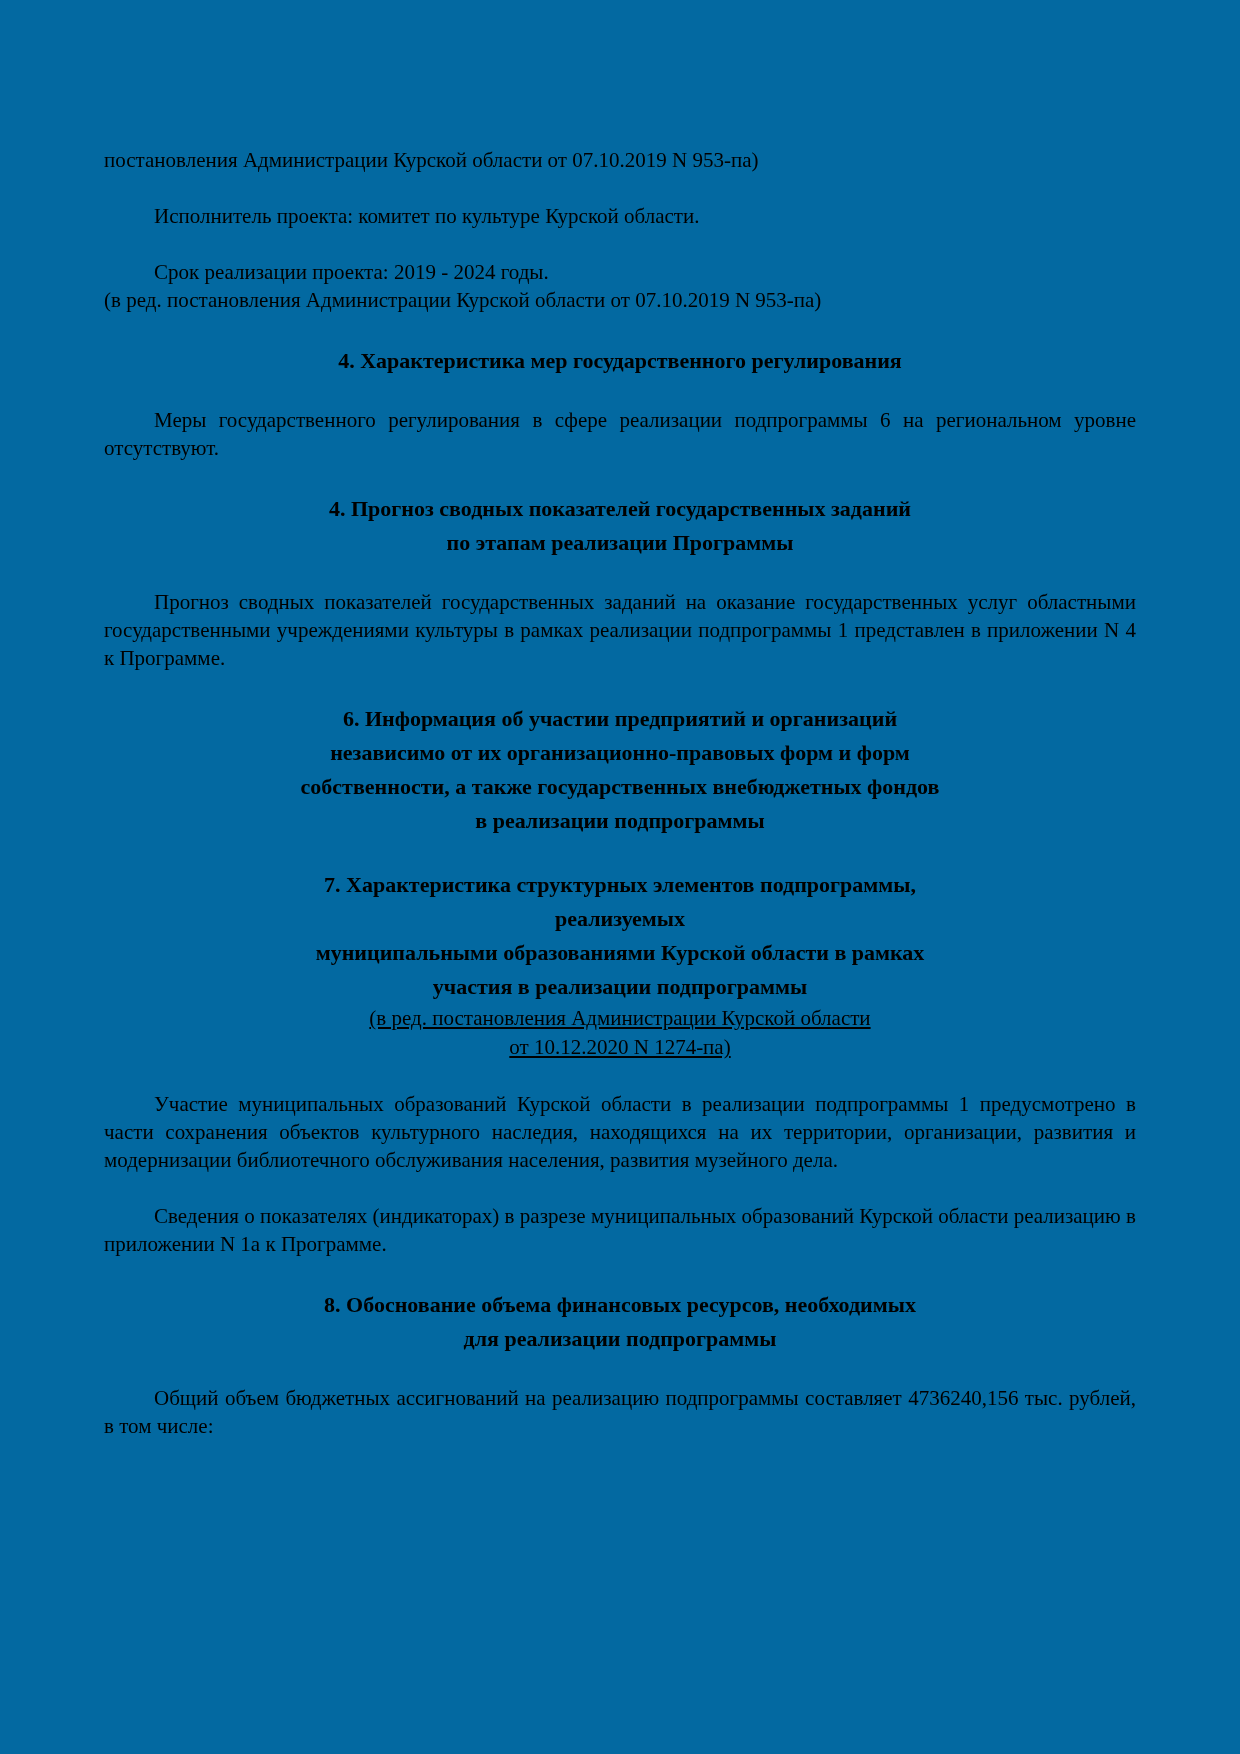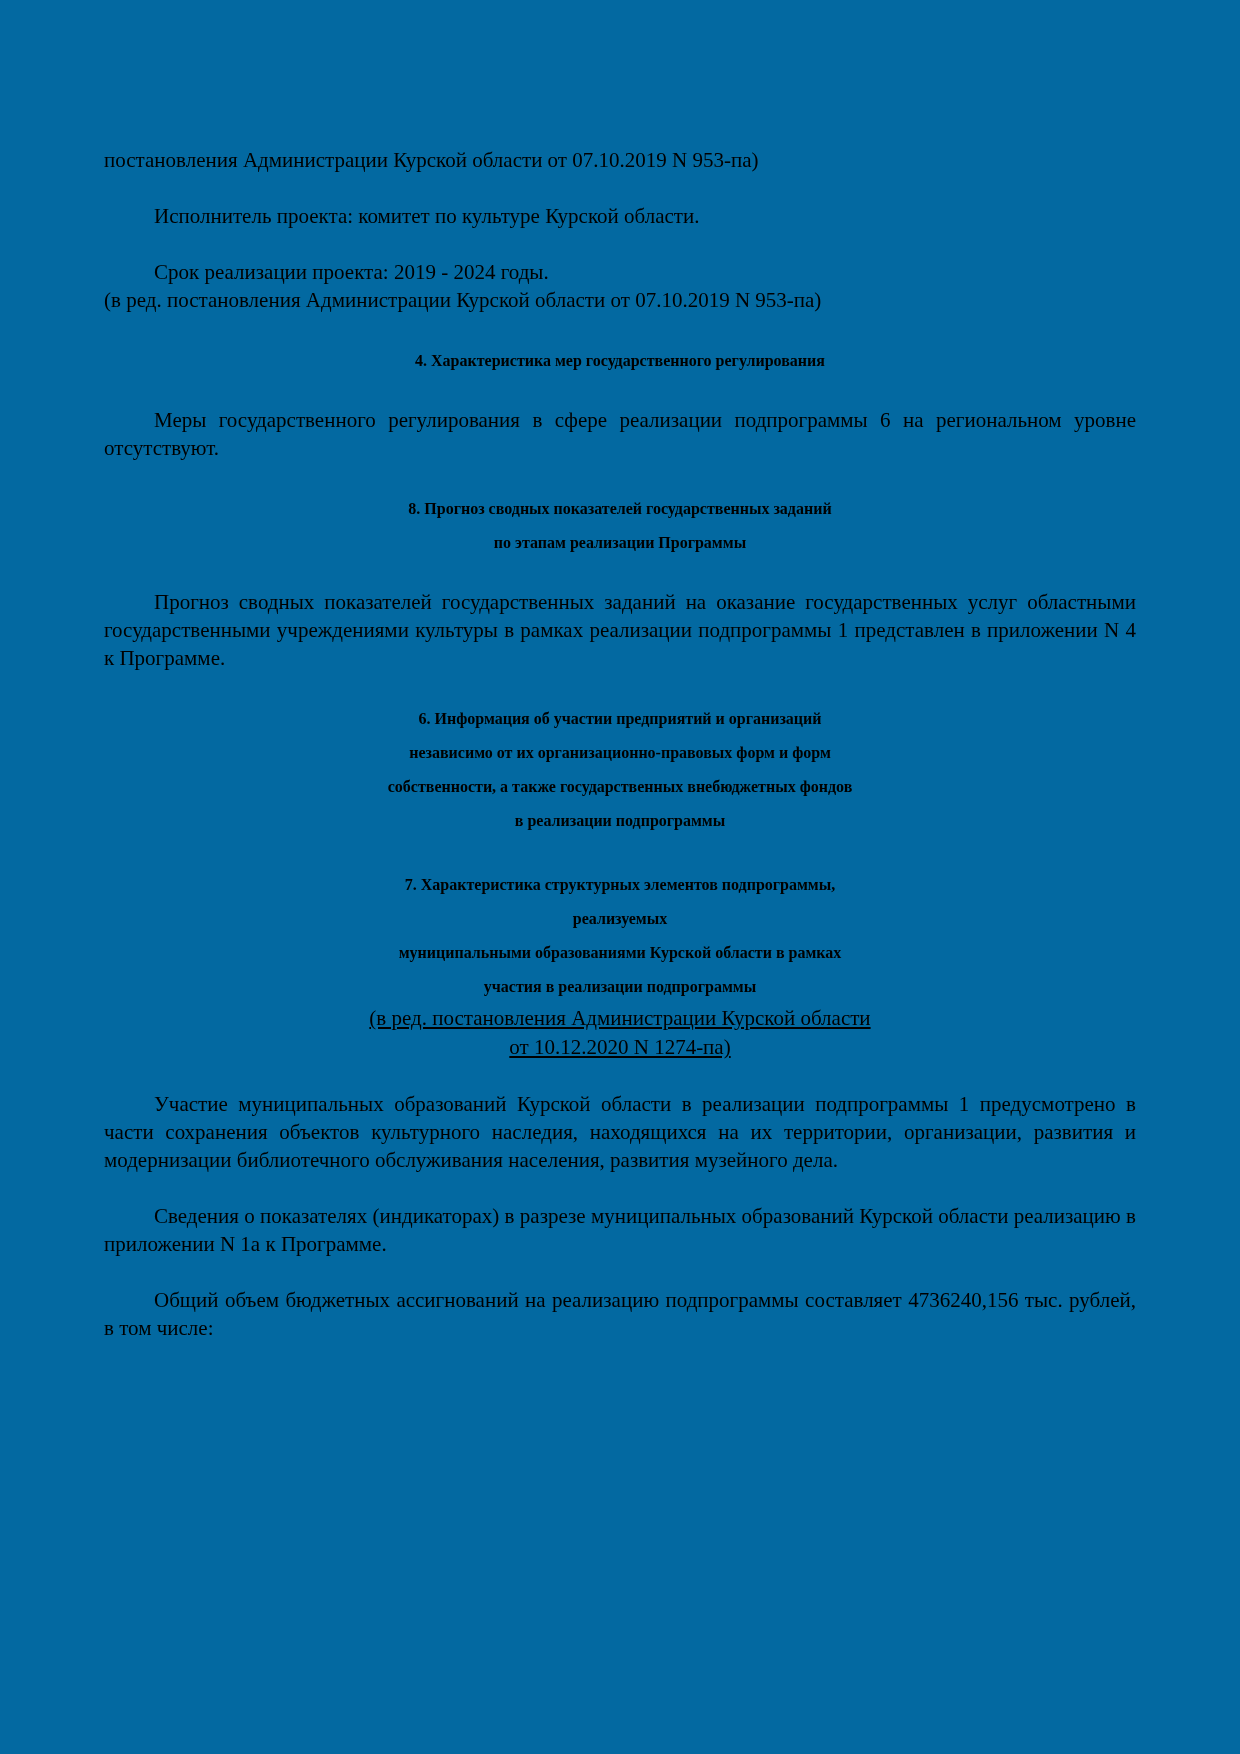--- a/index.html
+++ b/index.html
@@ -25,7 +25,7 @@
   .heading {
     font-weight: bold;
     text-align: center;
-    font-size: 16px;
+    font-size: 22px;
     line-height: 34px;
     white-space: pre-line;
     margin-top: 30px;

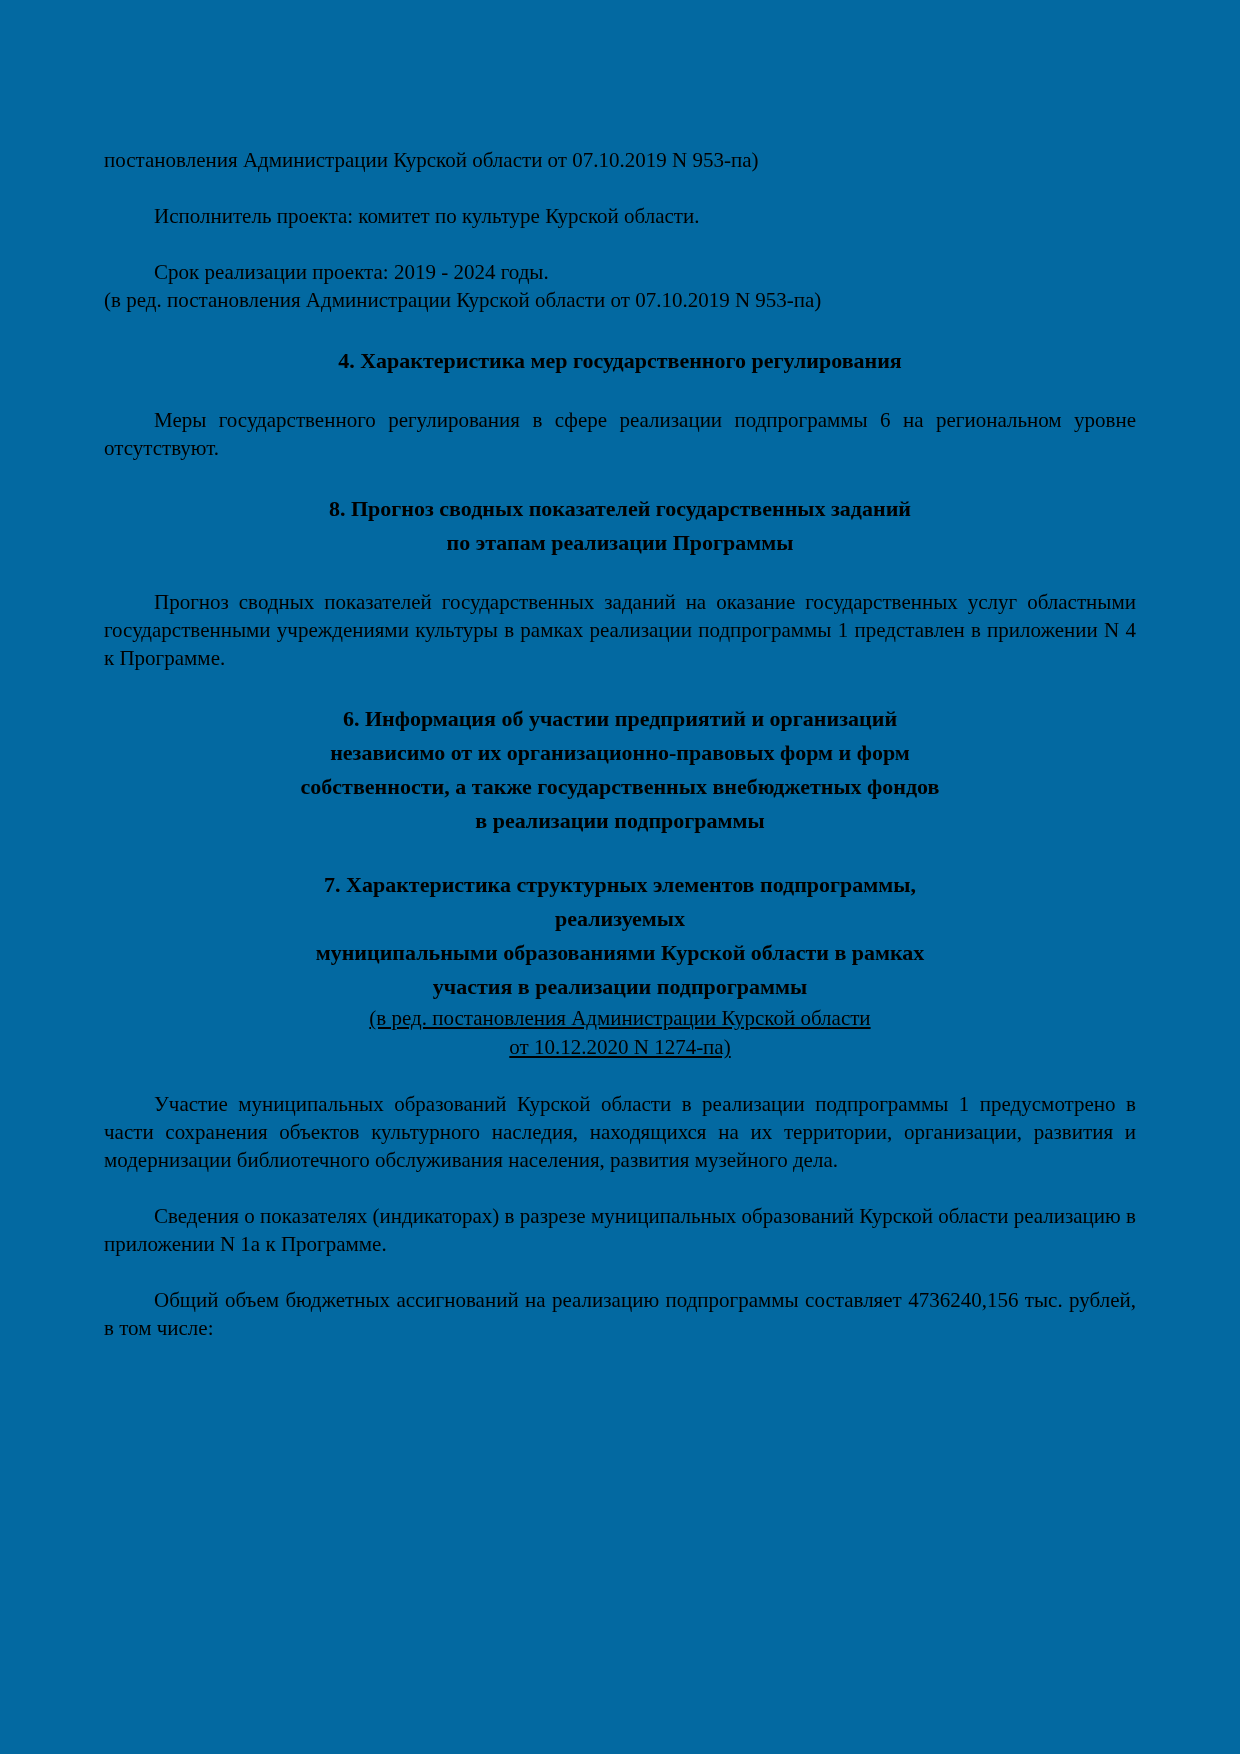--- a/index.html
+++ b/index.html
@@ -54,7 +54,7 @@
 
   <div class="block indent justify">Меры государственного регулирования в сфере реализации подпрограммы 6 на региональном уровне отсутствуют.</div>
 
-  <div class="block heading">8. Прогноз сводных показателей государственных заданий
+  <div class="block heading">4. Прогноз сводных показателей государственных заданий
 по этапам реализации Программы</div>
 
   <div class="block indent justify">Прогноз сводных показателей государственных заданий на оказание государственных услуг областными государственными учреждениями культуры в рамках реализации подпрограммы 1 представлен в приложении N 4 к Программе.</div>

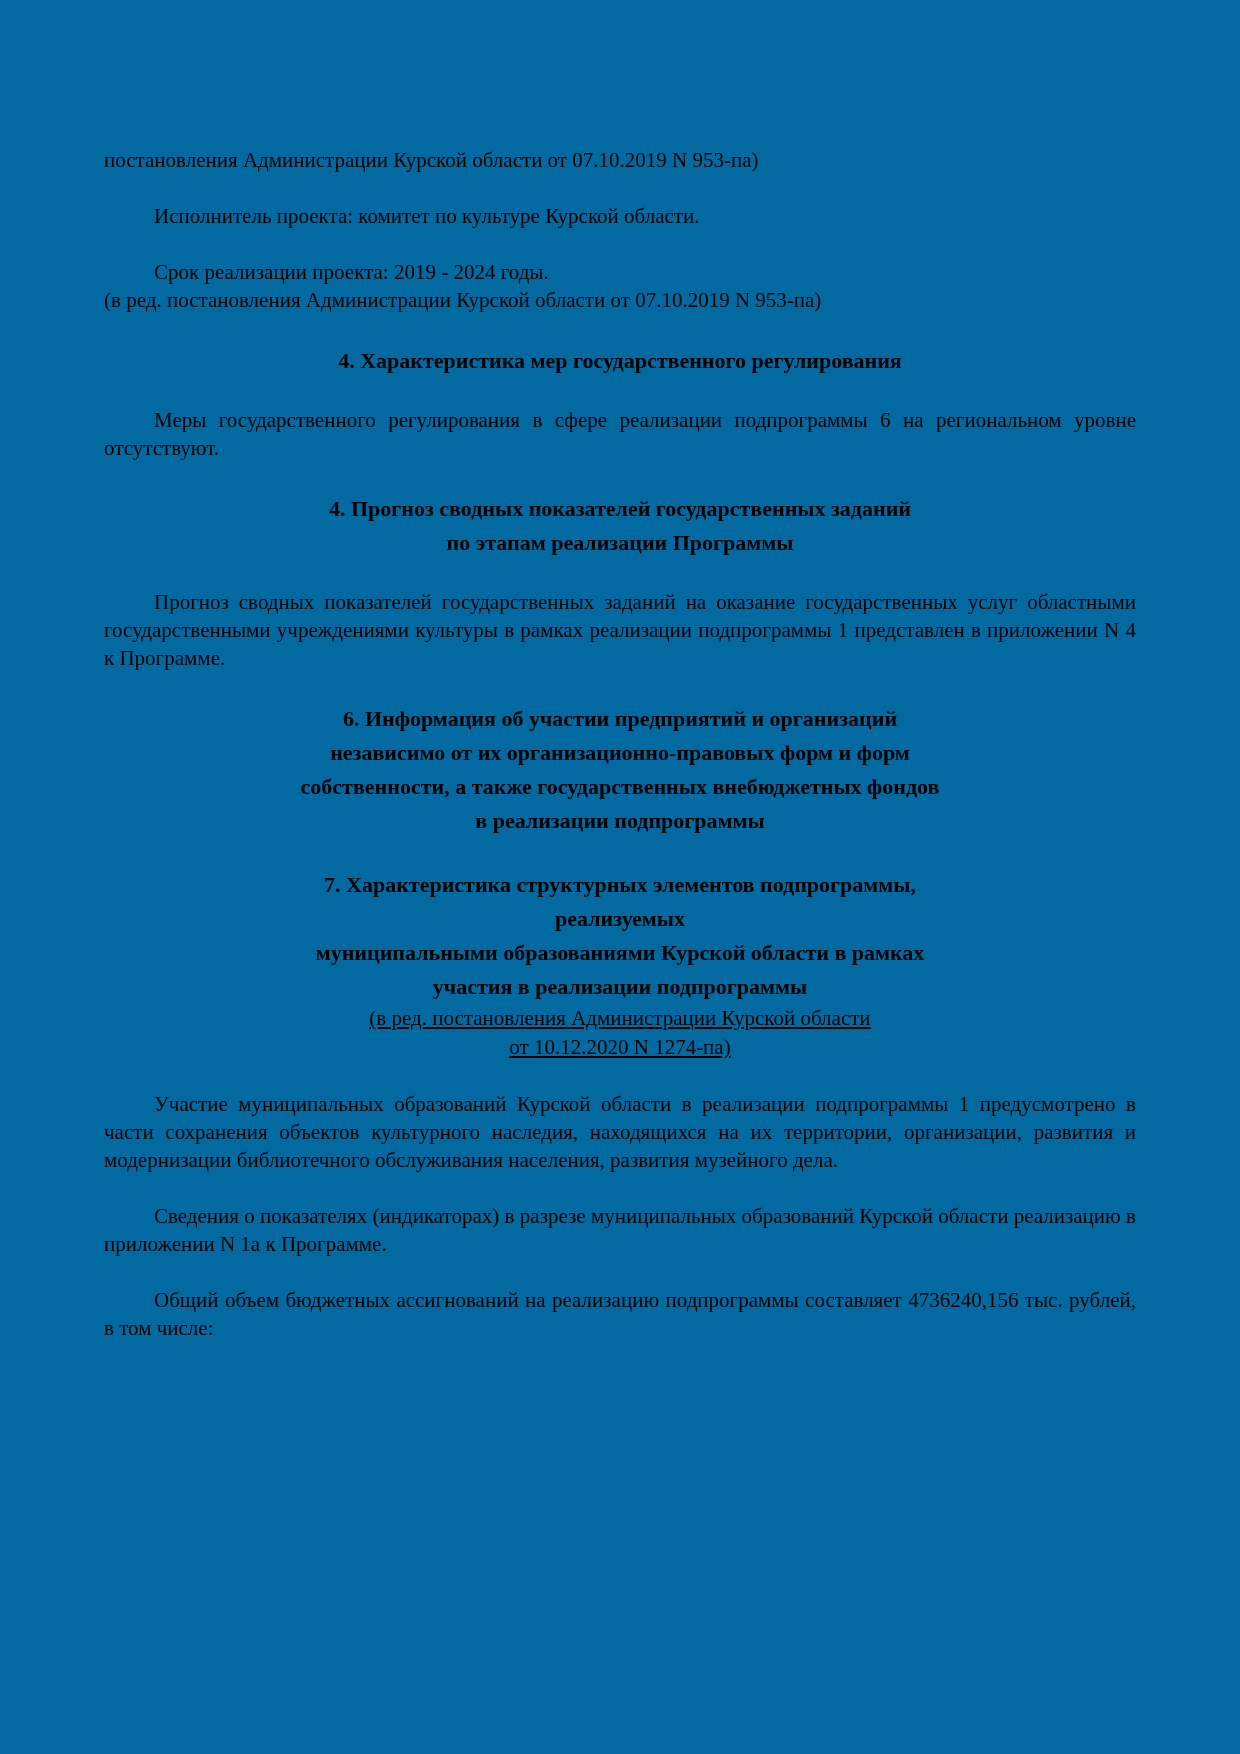--- a/index.html
+++ b/index.html
@@ -77,6 +77,8 @@
 
   <div class="block indent justify">Сведения о показателях (индикаторах) в разрезе муниципальных образований Курской области реализацию в приложении N 1а к Программе.</div>
 
+  <div class="block heading">8. Обоснование объема финансовых ресурсов, необходимых
+для реализации подпрограммы</div>
 
   <div class="block indent justify">Общий объем бюджетных ассигнований на реализацию подпрограммы составляет 4736240,156 тыс. рублей, в том числе:</div>
 

